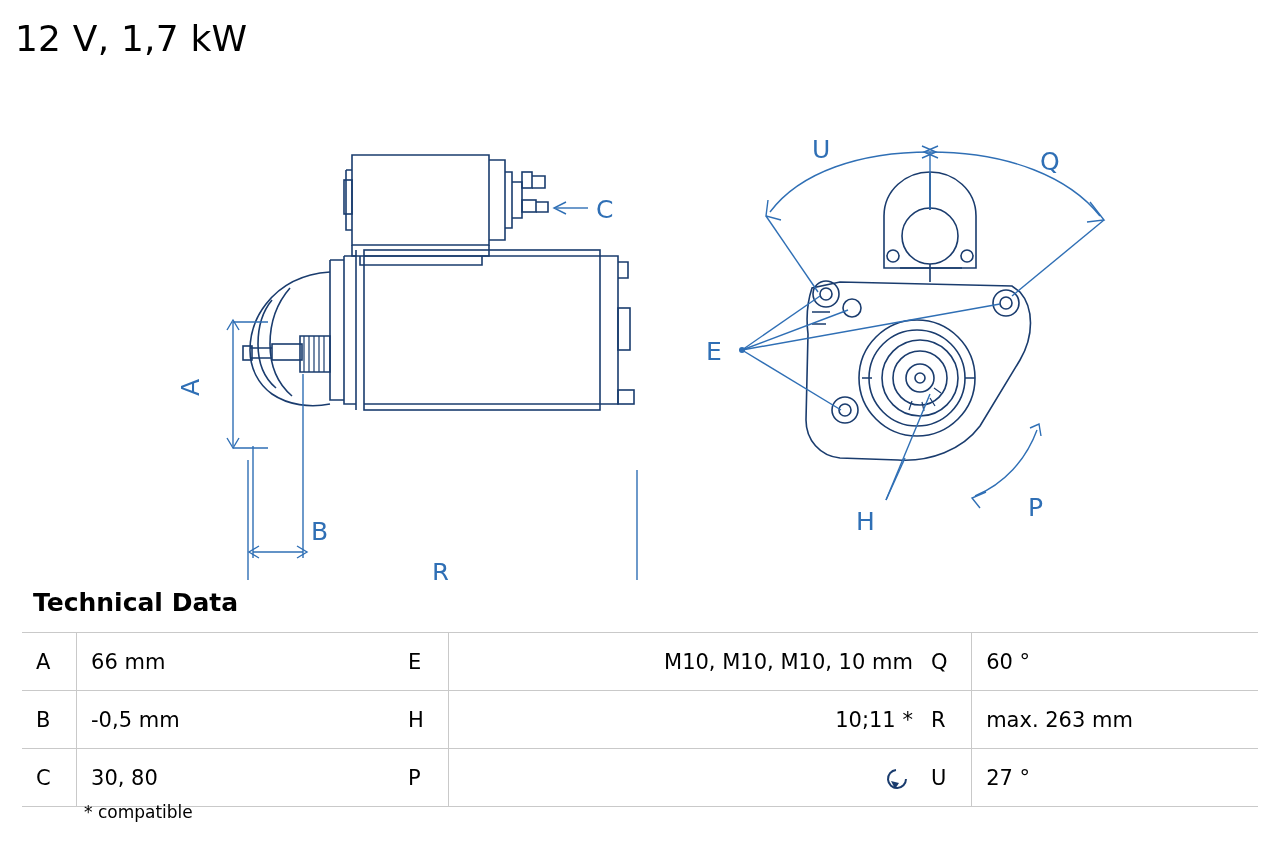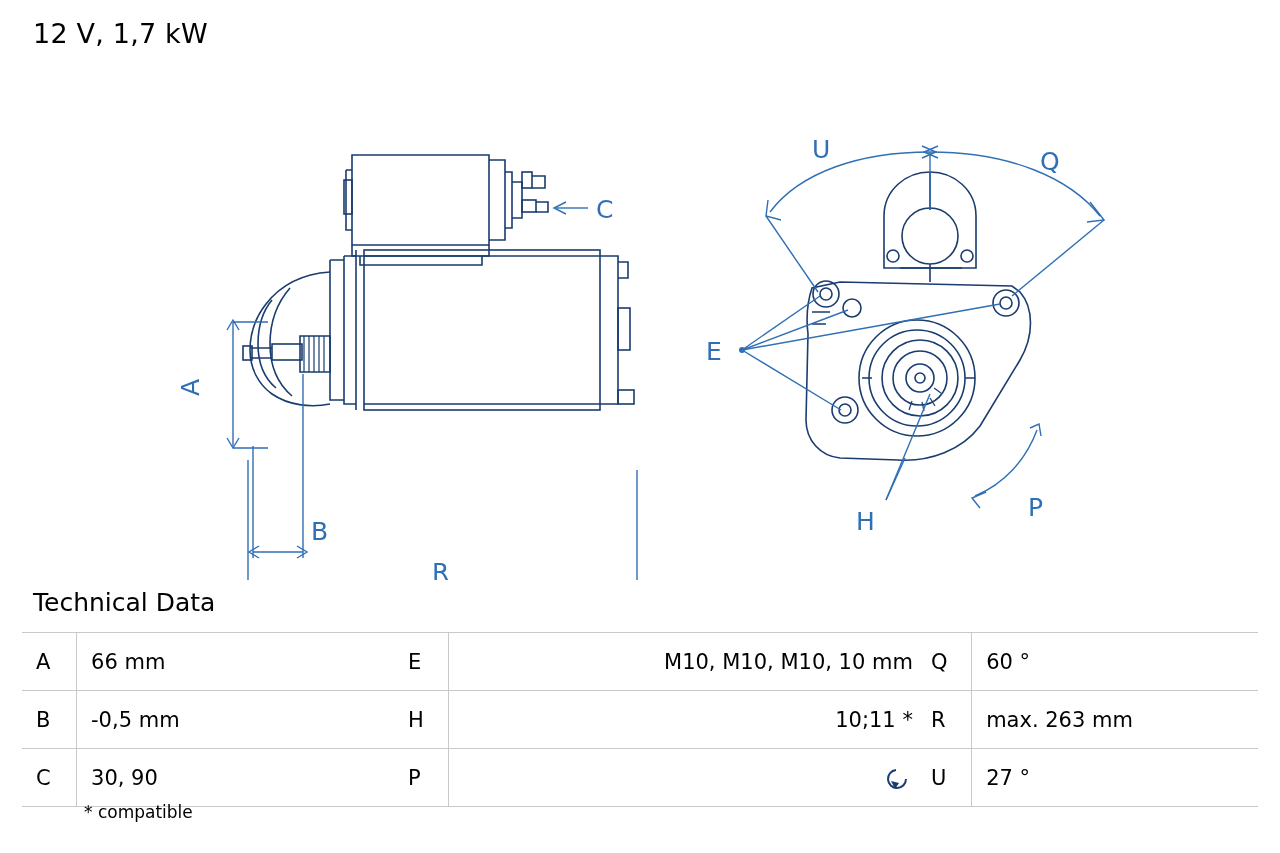--- a/index.html
+++ b/index.html
@@ -22,9 +22,9 @@
   }
   .title {
     position: absolute;
-    left: 33px;
+    left: 15px;
     top: 18px;
-    font-size: 27px;
+    font-size: 36px;
     color: #000;
     letter-spacing: 0.2px;
   }

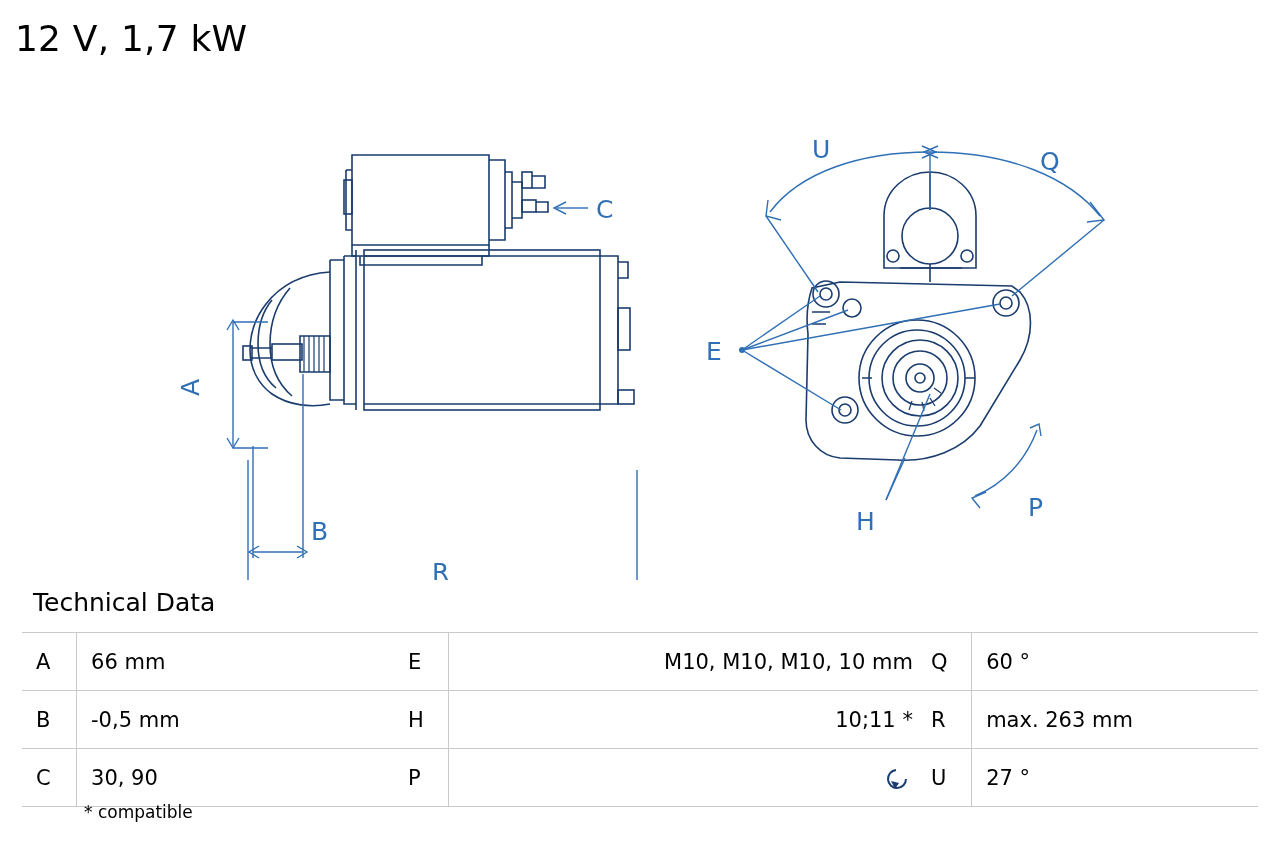--- a/index.html
+++ b/index.html
@@ -40,7 +40,7 @@
     left: 33px;
     top: 588px;
     font-size: 25px;
-    font-weight: normal;
+    font-weight: bold;
     color: #000;
   }
   table.tech {

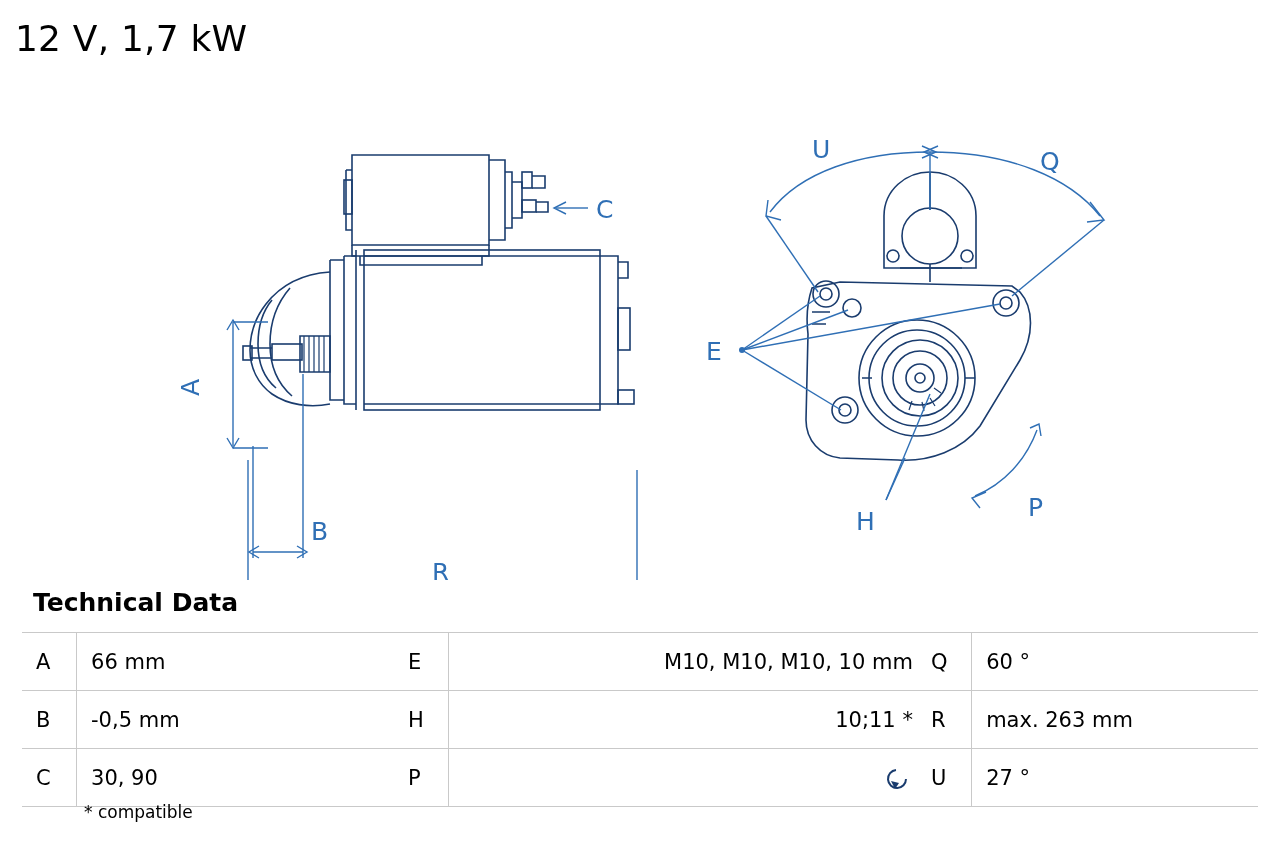--- a/index.html
+++ b/index.html
@@ -273,7 +273,7 @@
       </tr>
       <tr>
         <td class="key col1k">C</td>
-        <td class="val col1v">30, 90</td>
+        <td class="val col1v">30, 80</td>
         <td class="key col2k">P</td>
         <td class="val col2v">
           <span class="rot-icon">

